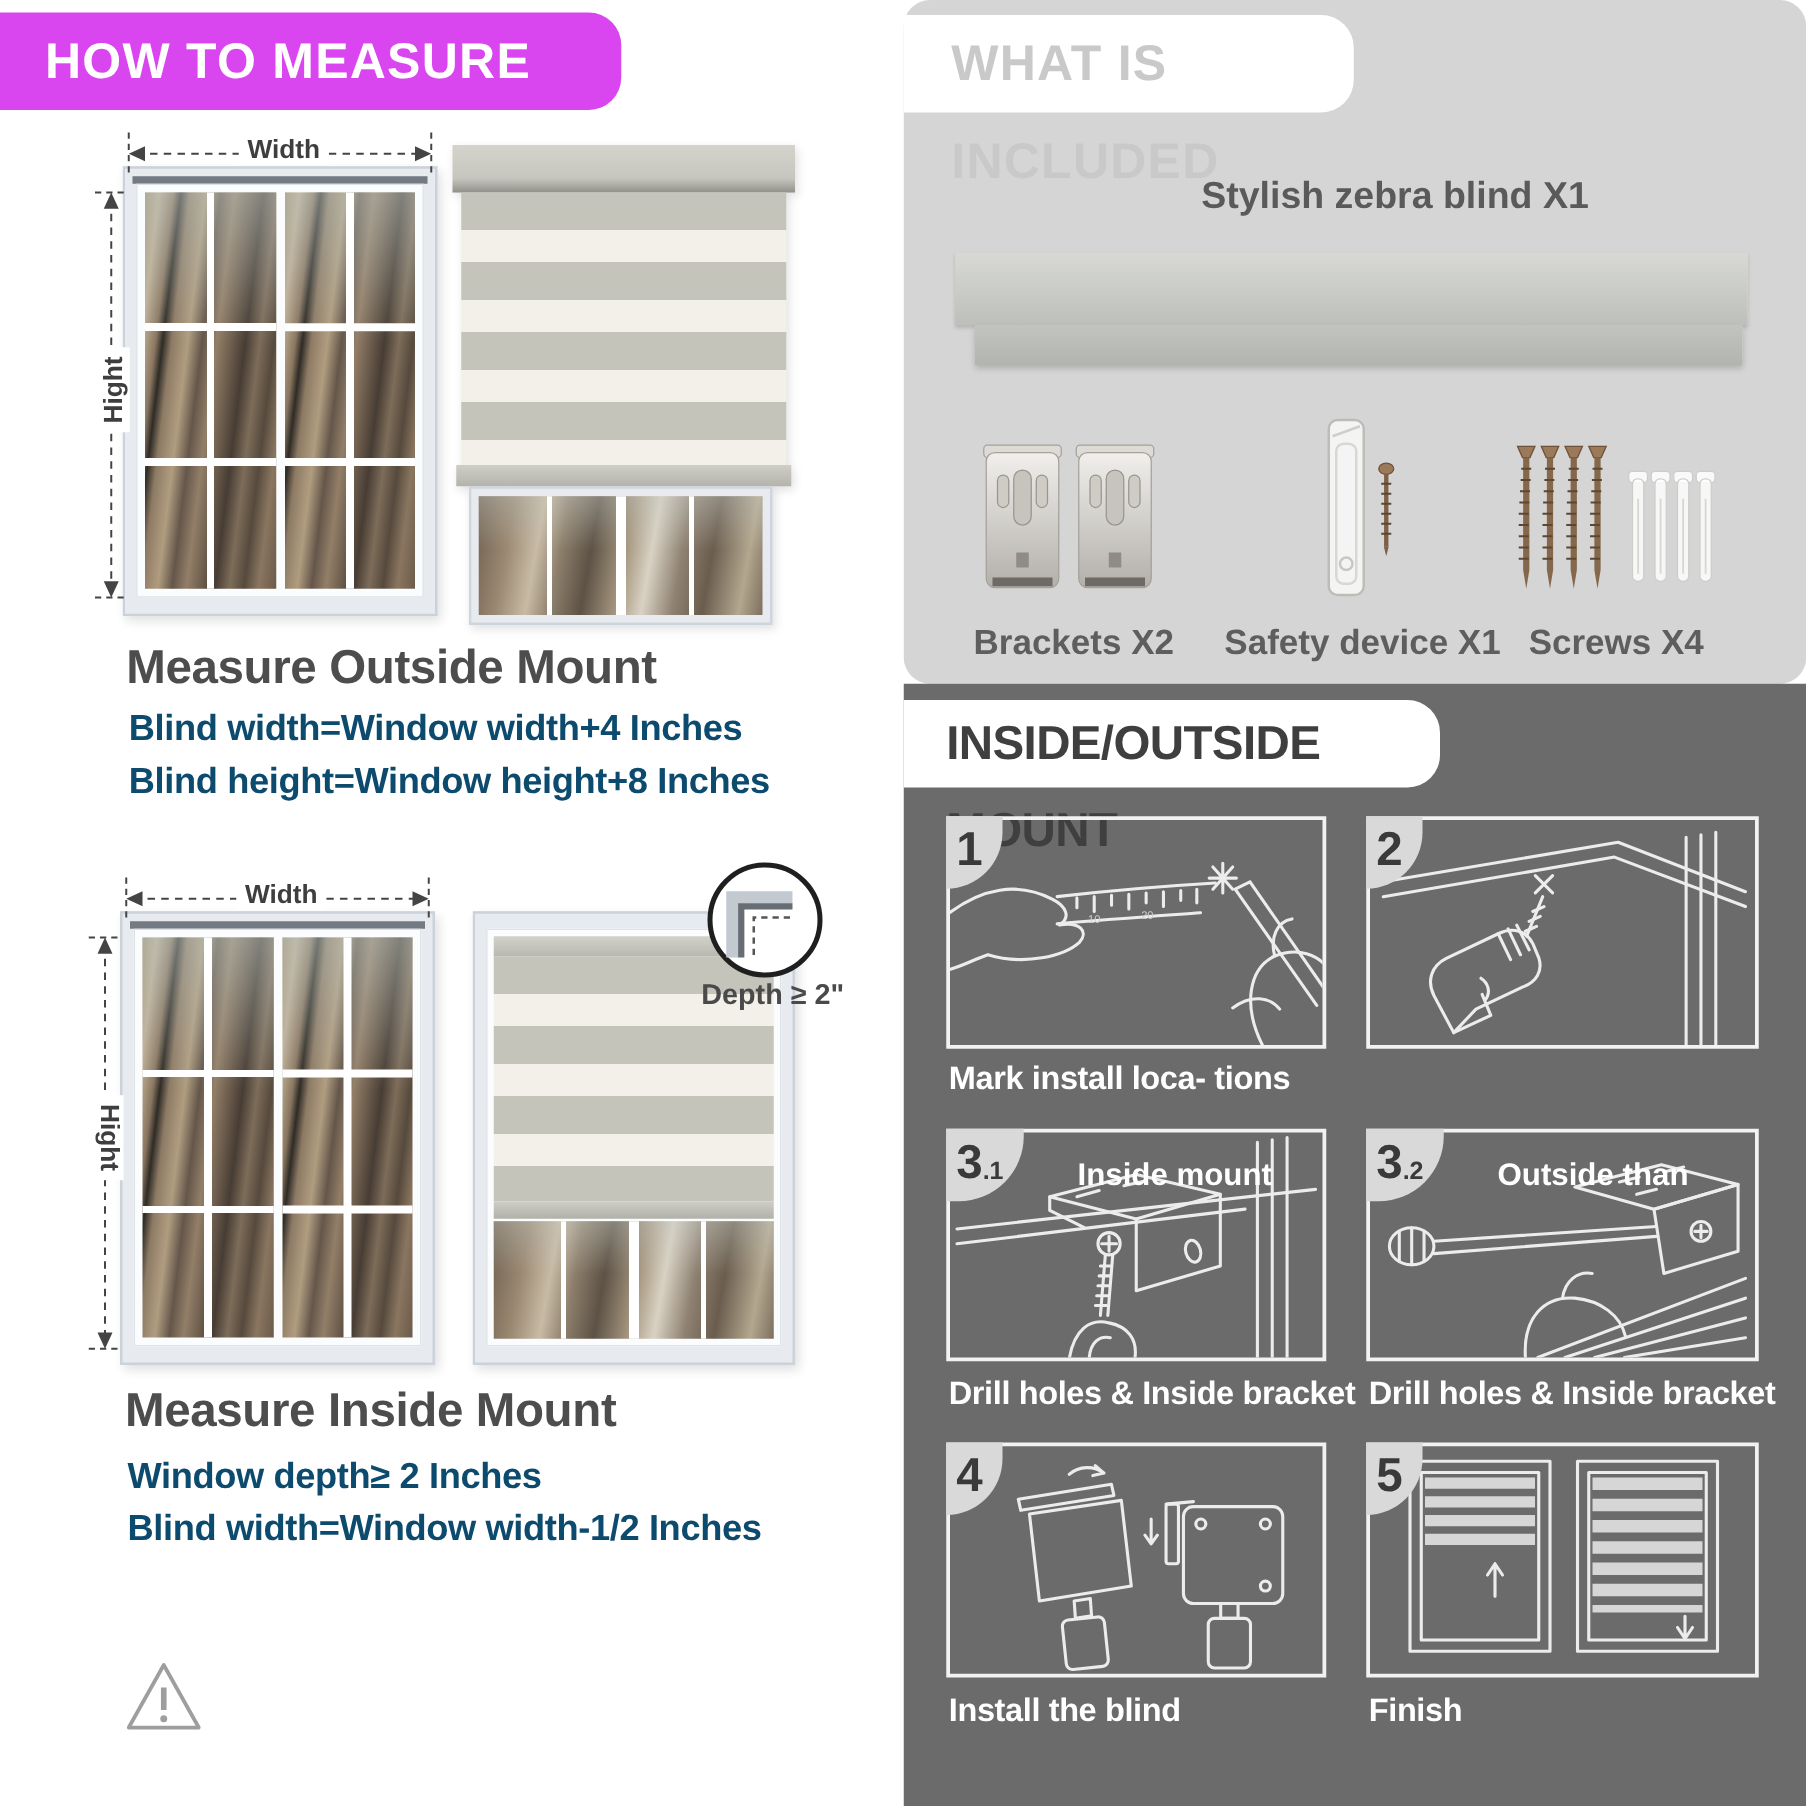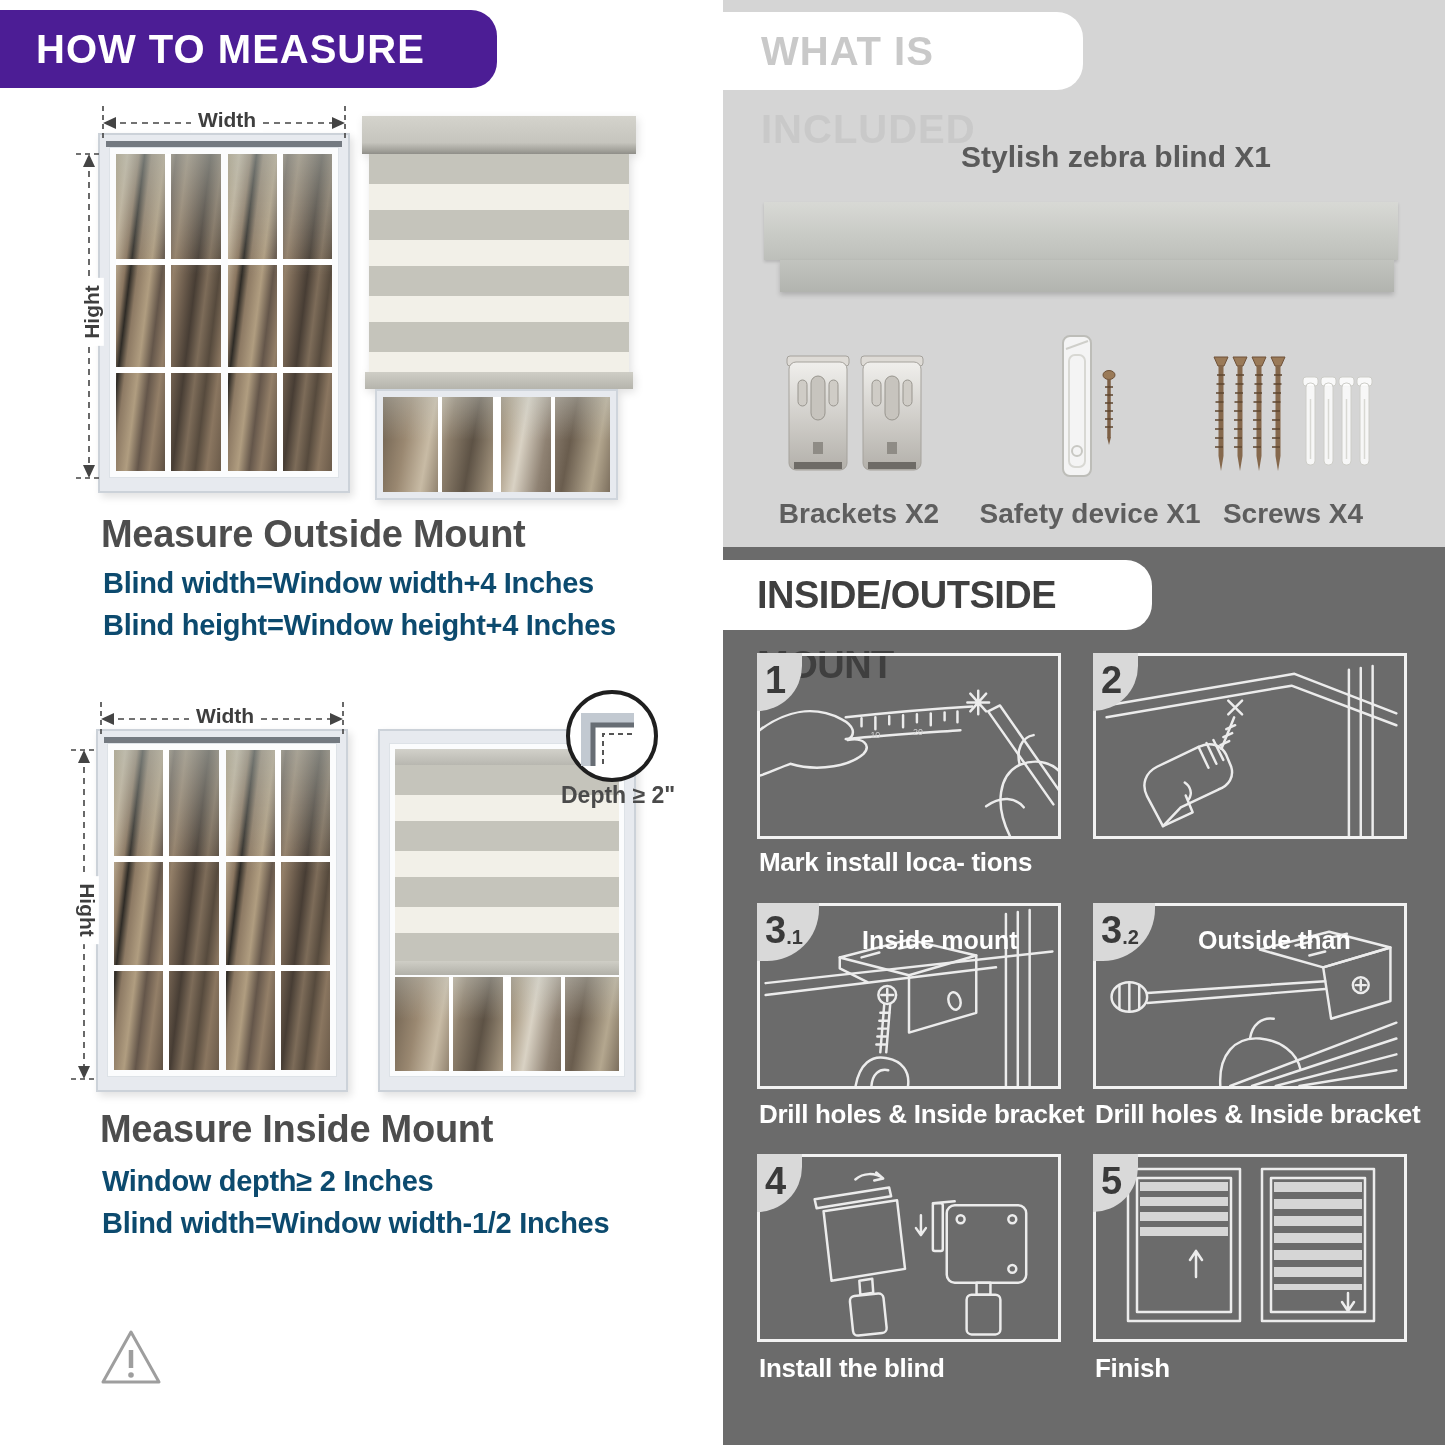--- a/index.html
+++ b/index.html
@@ -8,7 +8,7 @@
   .abs{position:absolute;}
 
   
-  .howto-banner{left:0;top:10px;width:497px;height:78px;background:#4c1d95;
+  .howto-banner{left:0;top:10px;width:497px;height:78px;background:#d946ef;
     border-radius:0 26px 26px 0;color:#fff;font-size:40px;font-weight:bold;
     line-height:78px;padding-left:36px;letter-spacing:1px;box-sizing:border-box;}
 

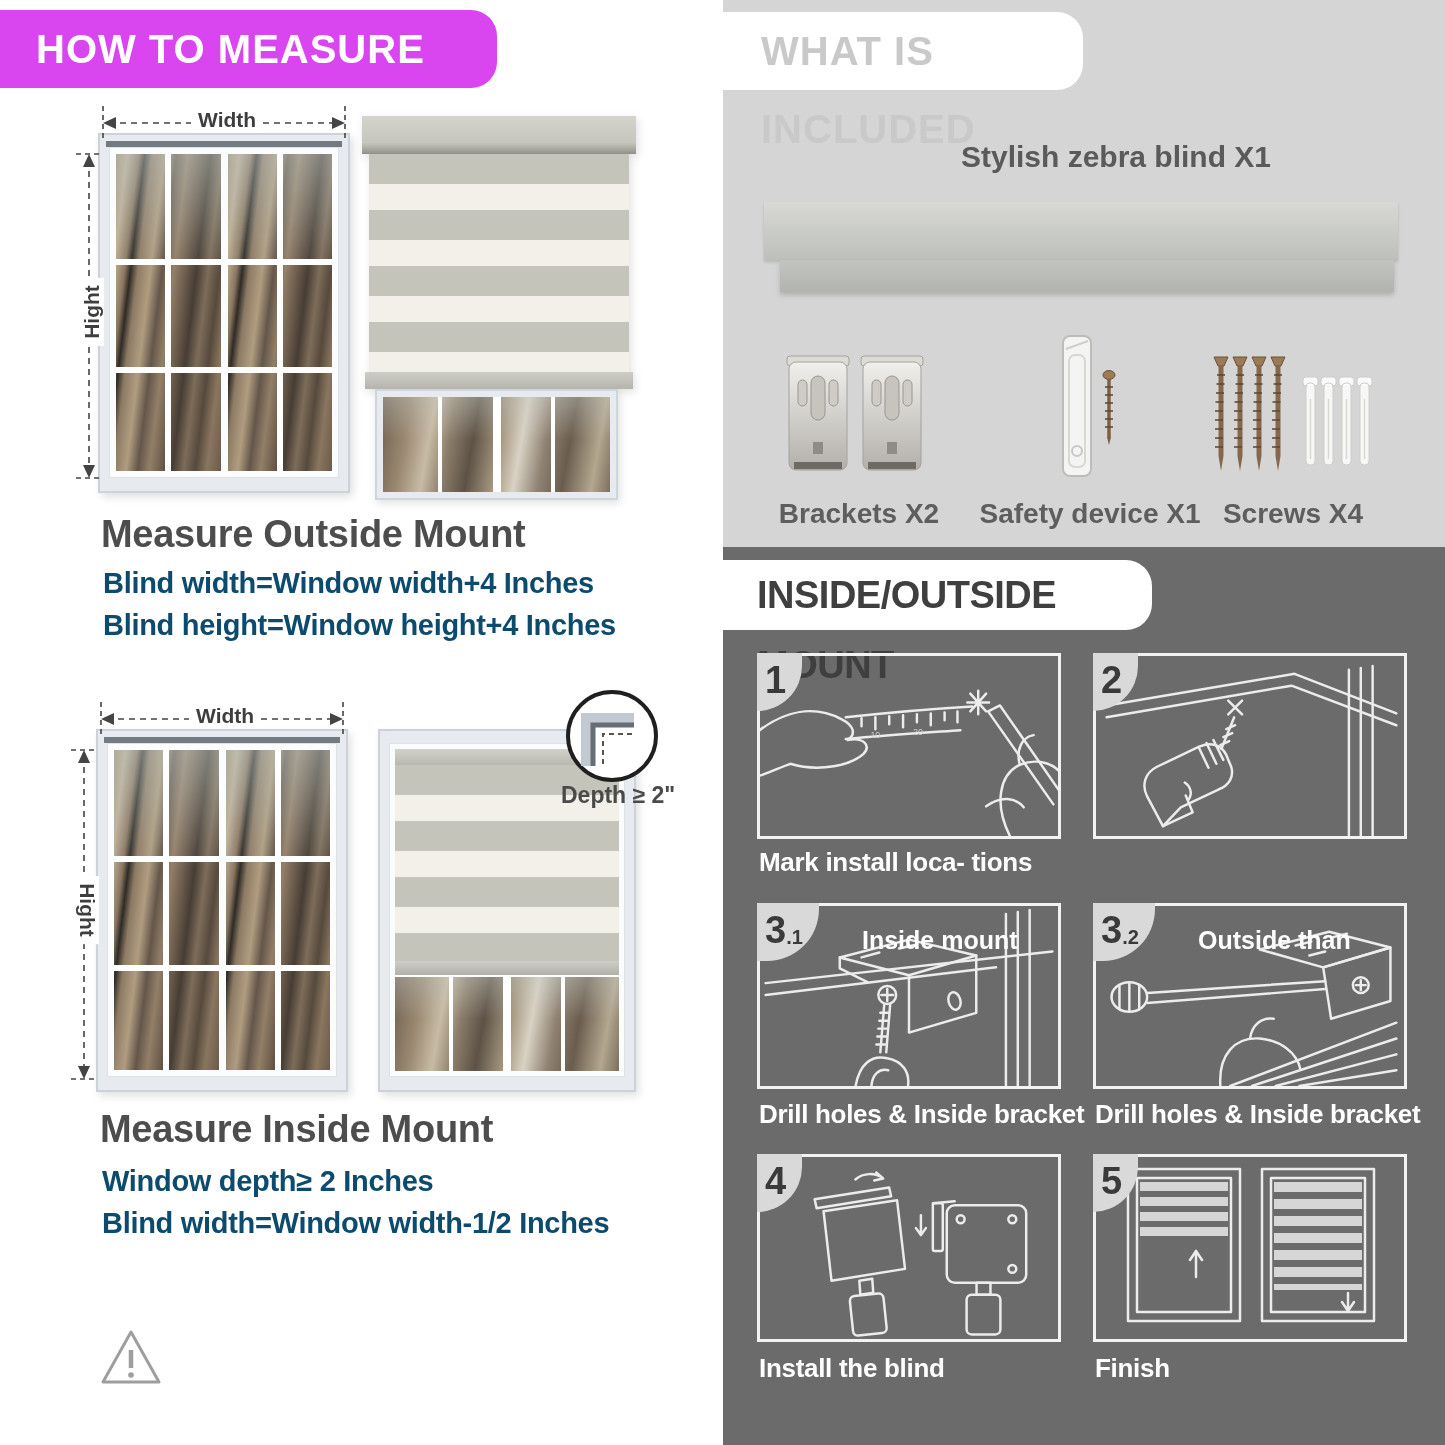--- a/index.html
+++ b/index.html
@@ -50,7 +50,7 @@
 
   
   .rightcol{left:723px;top:0;width:722px;height:1445px;}
-  .sec-light{position:absolute;left:0;top:0;width:722px;height:547px;background:#d5d5d5;}
+  .sec-light{position:absolute;left:0;top:0;width:722px;height:547px;background:#d5d5d5;border-radius:21px;}
   .included-banner{position:absolute;left:0;top:12px;width:360px;height:78px;background:#fff;
     border-radius:0 26px 26px 0;color:#c9c9c9;font-size:40px;font-weight:bold;line-height:78px;
     padding-left:38px;box-sizing:border-box;letter-spacing:1px;}

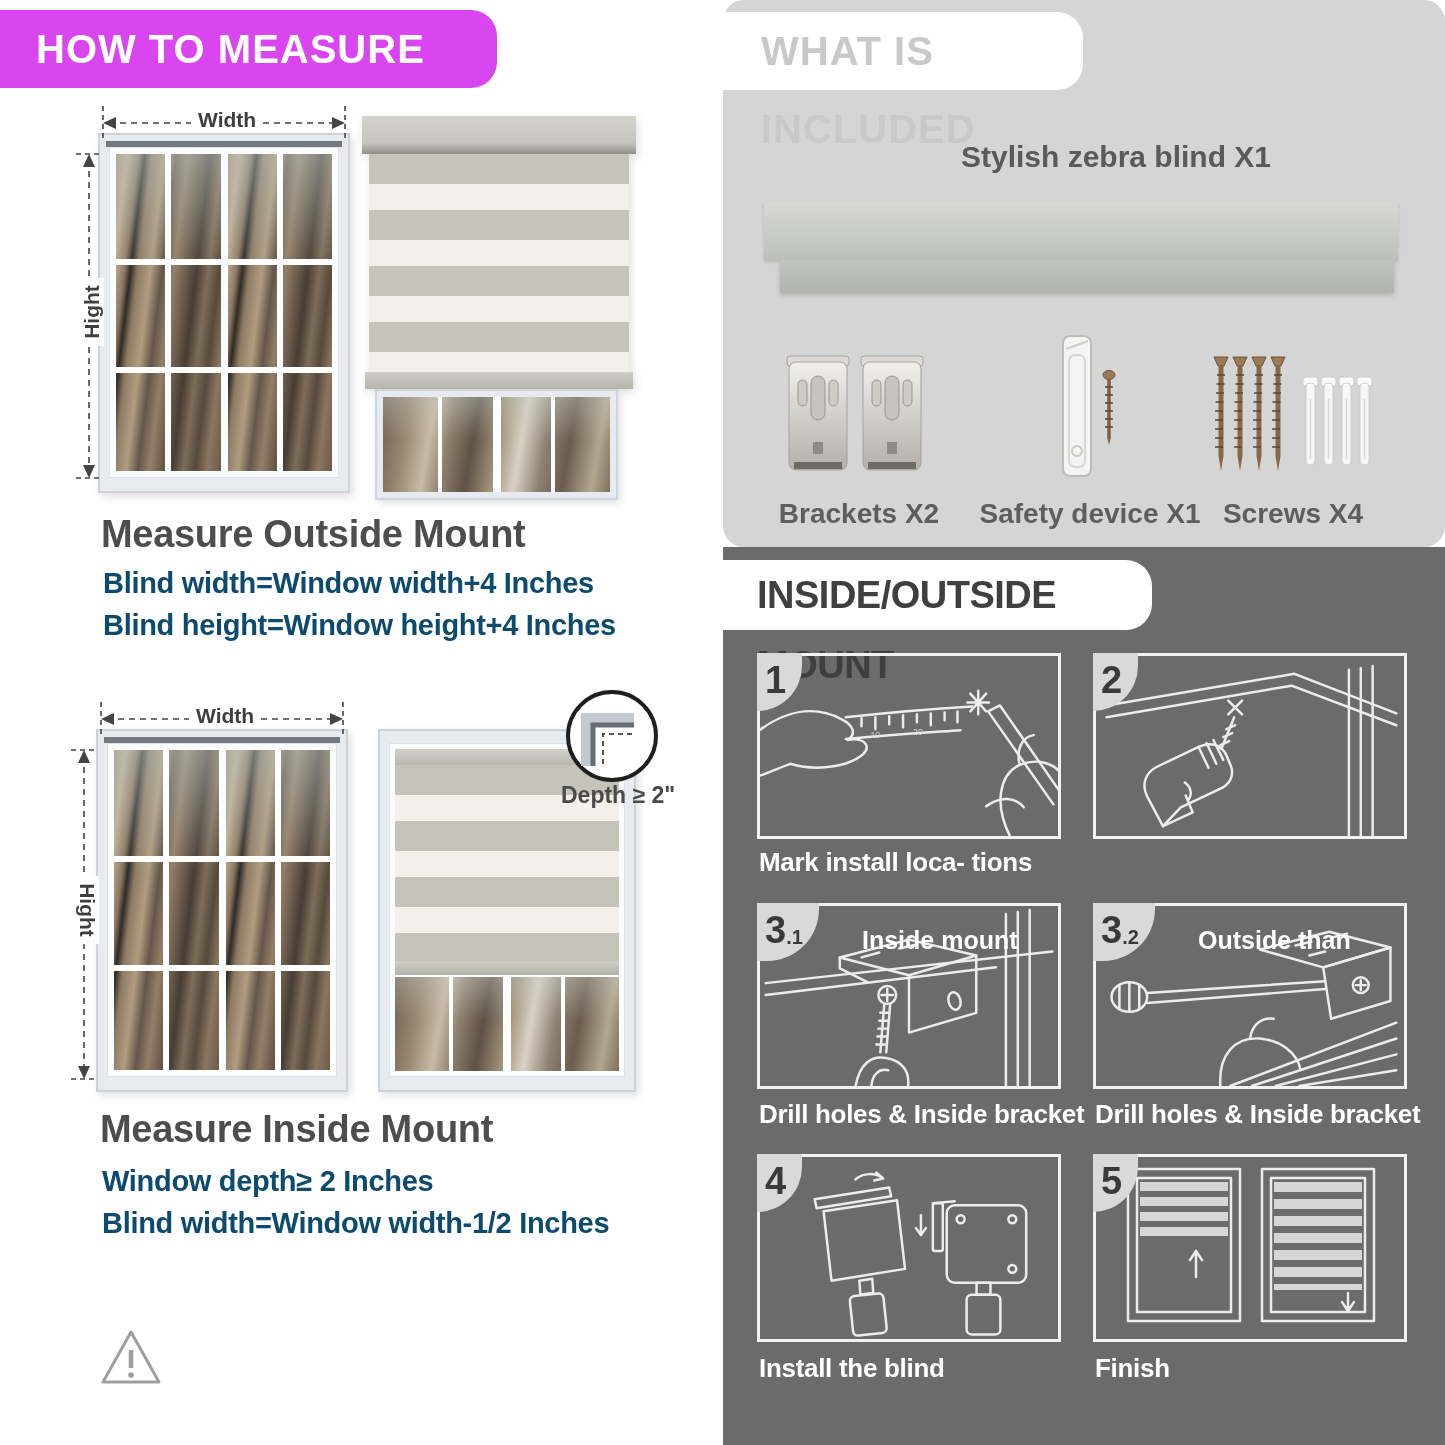--- a/index.html
+++ b/index.html
@@ -123,7 +123,7 @@
 
   <div class="abs h1-dark" style="left:101px;top:513px">Measure Outside Mount</div>
   <div class="abs body-gray" style="left:103px;top:562px">Blind width=Window width+4 Inches</div>
-  <div class="abs body-gray" style="left:103px;top:604px">Blind height=Window height+4 Inches</div>
+  <div class="abs body-gray" style="left:103px;top:604px">Blind height=Window height+8 Inches</div>
 
   <div class="abs win" style="left:96px;top:729px;width:252px;height:363px">
     <div class="win-jamb"></div>

